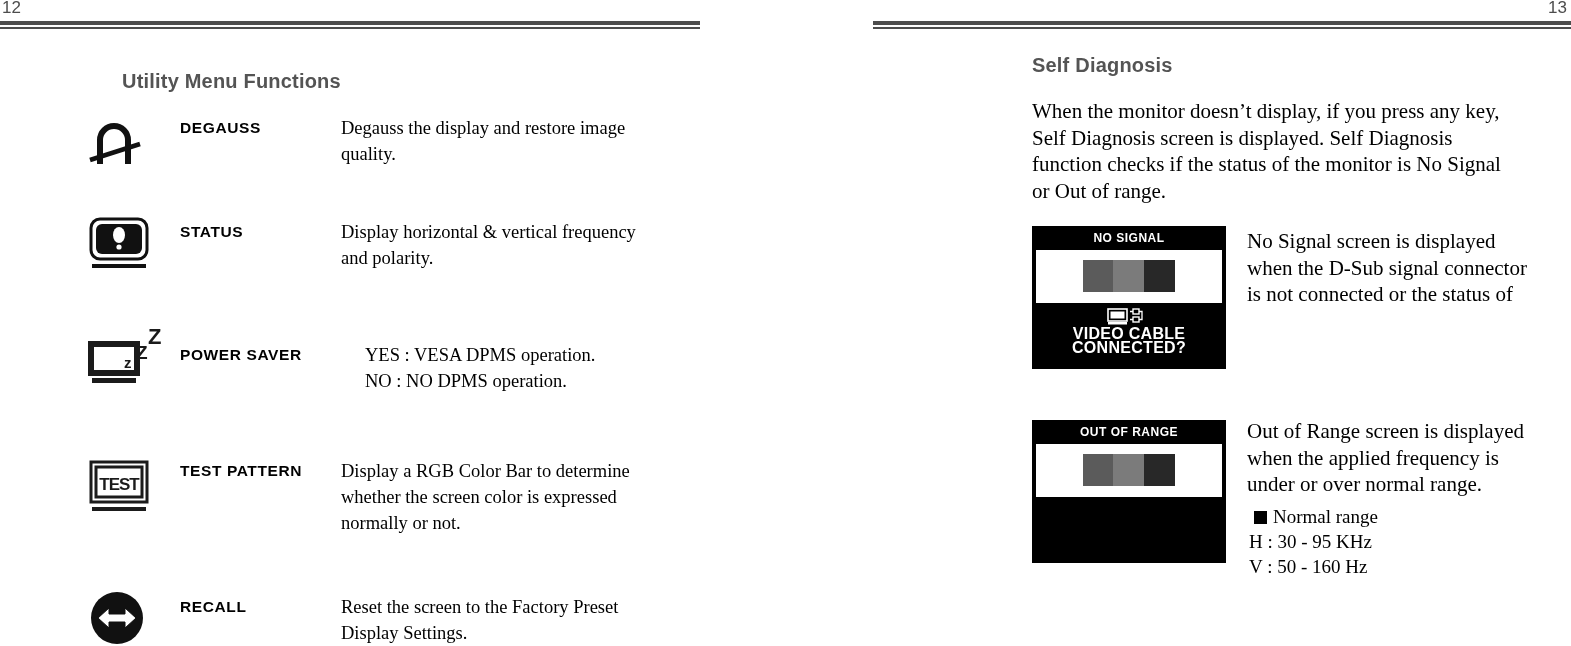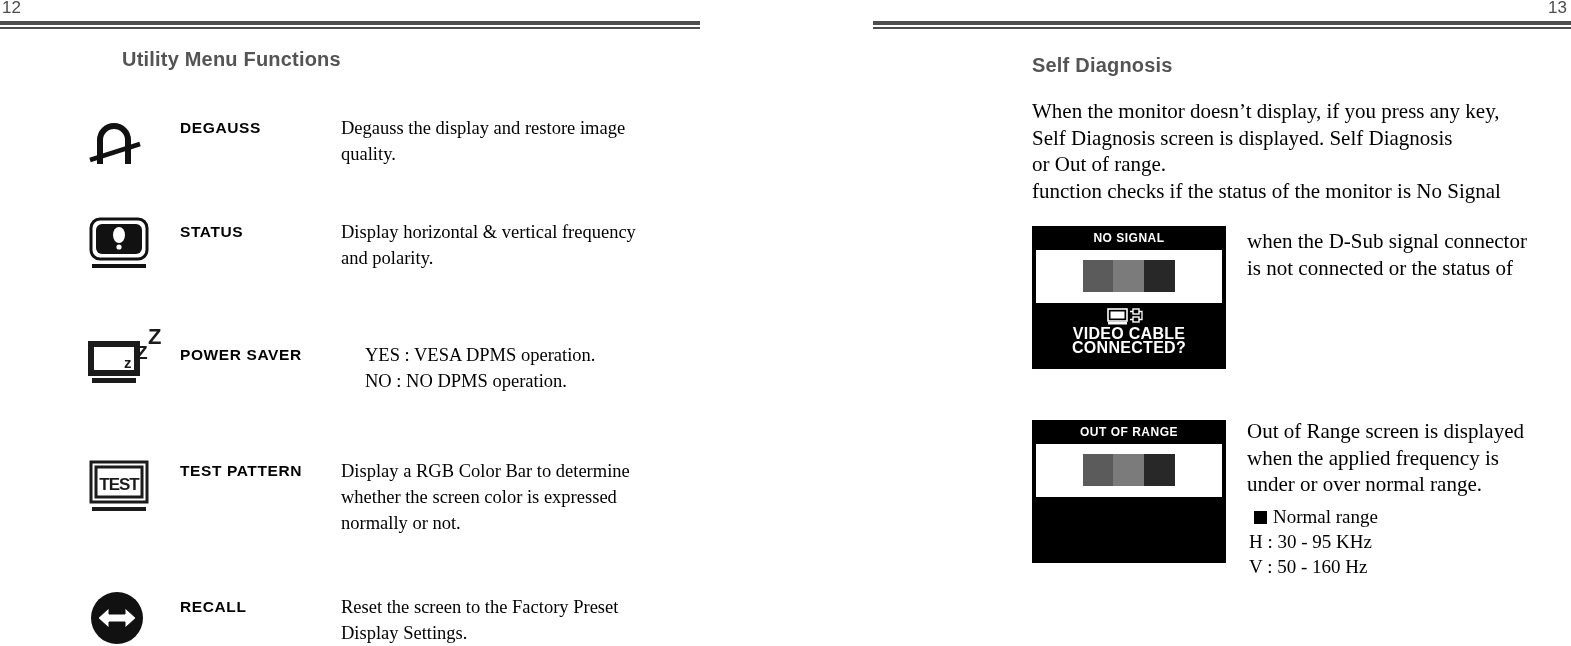--- a/index.html
+++ b/index.html
@@ -195,7 +195,7 @@
     <div class="bar-thin"></div>
   </div>
 
-  <div class="section-title" style="left:122px; top:48px;">Utility Menu Functions</div>
+  <div class="section-title" style="left:122px; top:70px;">Utility Menu Functions</div>
 
   <div class="func-row" style="top:112px;">
     <div class="func-icon">

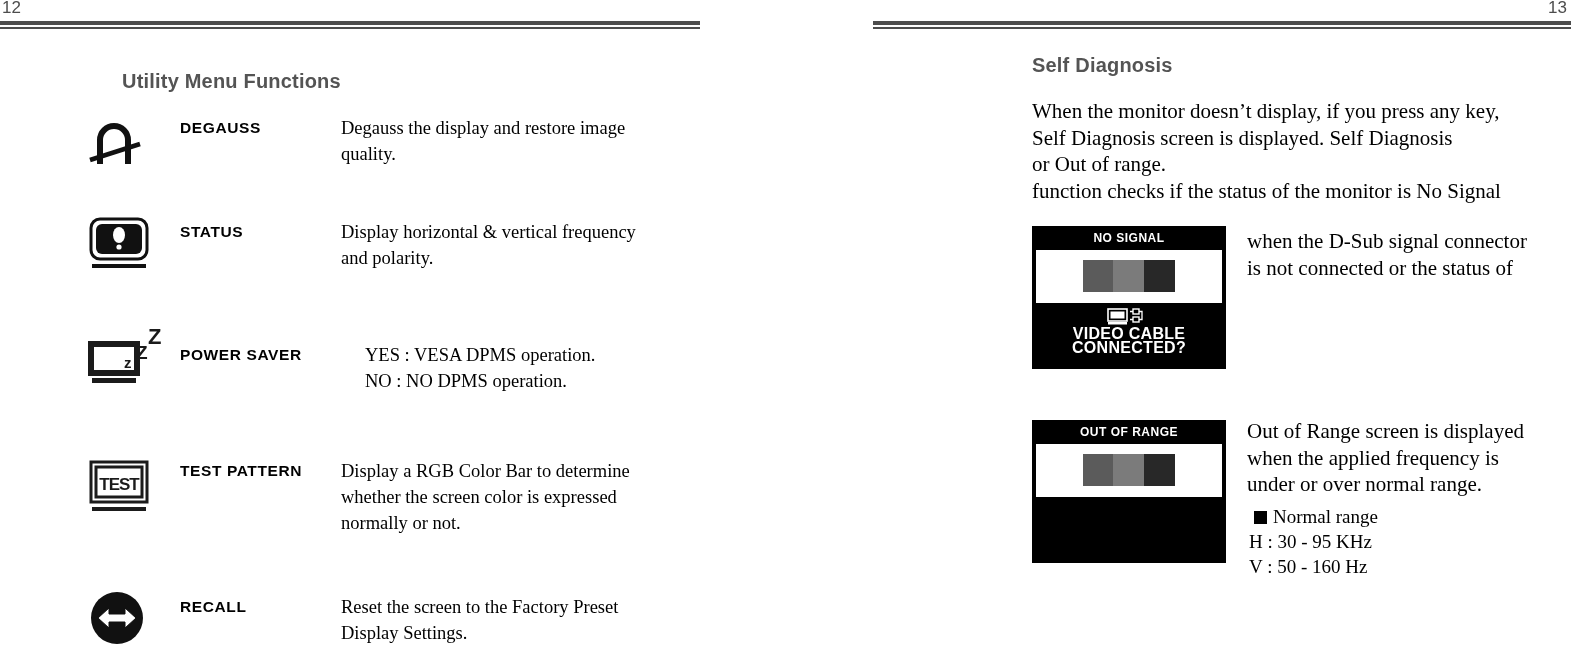--- a/index.html
+++ b/index.html
@@ -291,8 +291,8 @@
   <div class="body-copy" style="left:159px; top:98px;">
     <div>When the monitor doesn’t  display, if you press any key,</div>
     <div>Self Diagnosis screen is displayed.  Self Diagnosis</div>
+    <div>function checks if the status of the monitor is No Signal</div>
     <div>or Out of range.</div>
-    <div>function checks if the status of the monitor is No Signal</div>
   </div>
 
   <div class="osd" style="left:159px; top:226px;">

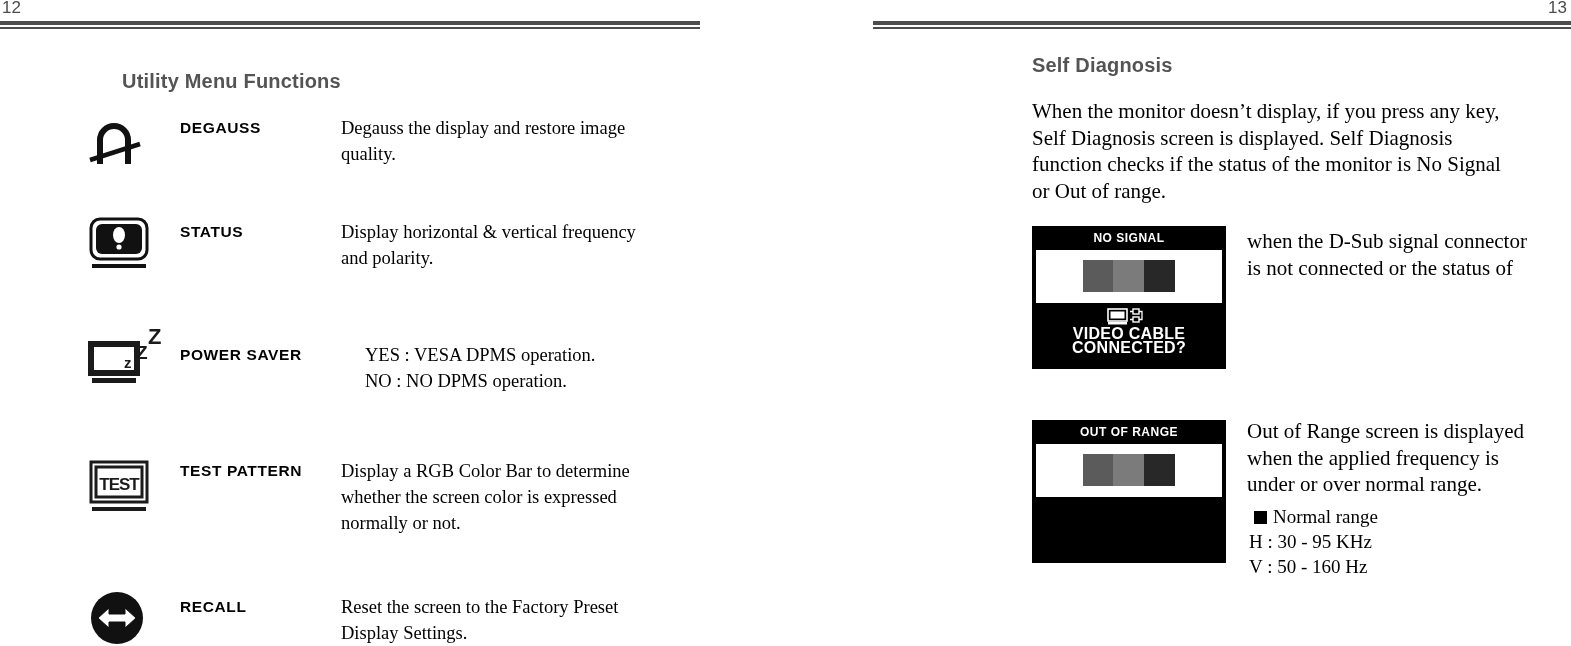--- a/index.html
+++ b/index.html
@@ -319,6 +319,7 @@
   </div>
 
   <div class="body-copy" style="left:374px; top:228px;">
+    <div>No Signal screen is displayed</div>
     <div>when the D-Sub signal connector</div>
     <div>is not connected or the status of</div>
   </div>

